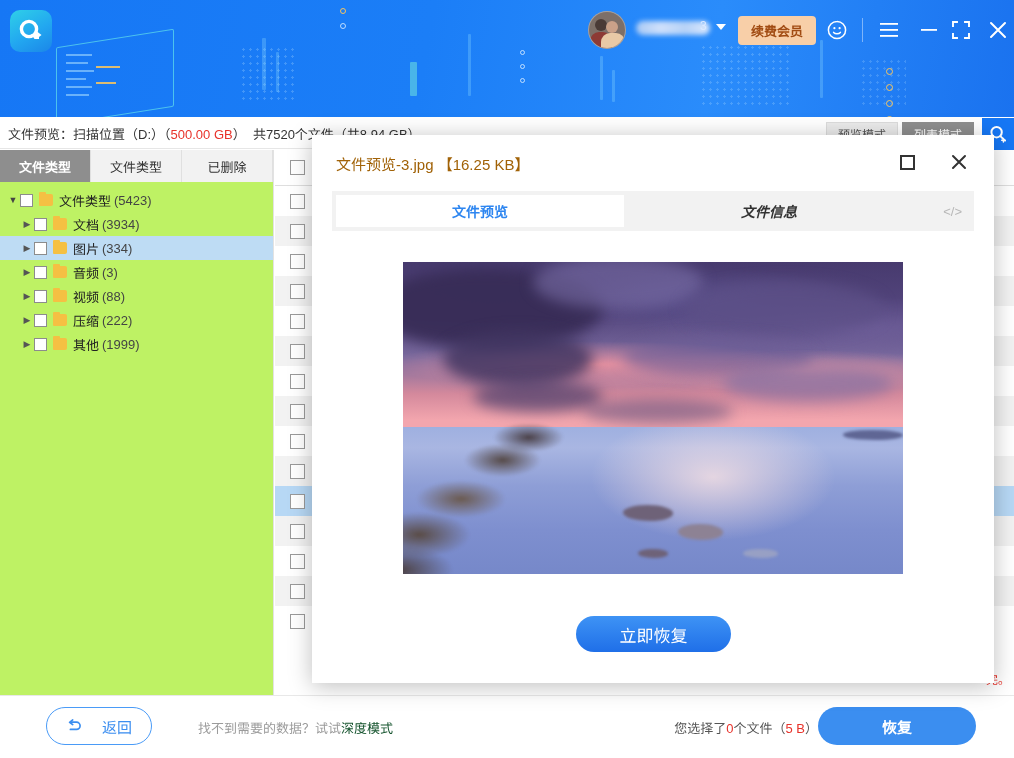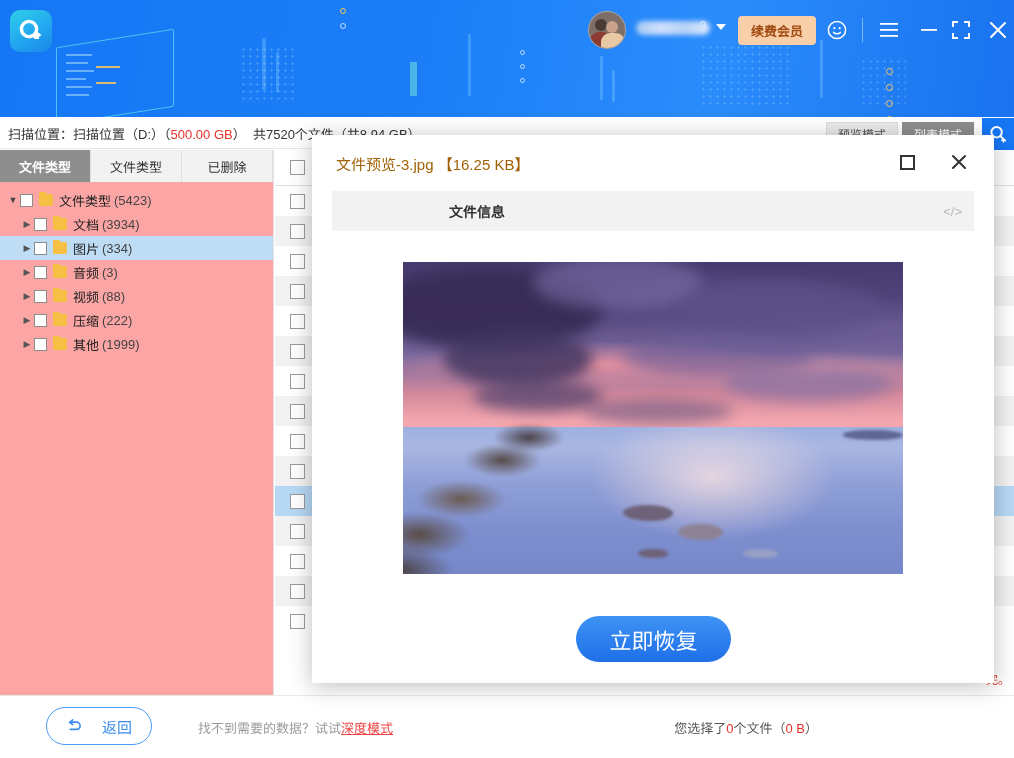--- a/index.html
+++ b/index.html
@@ -404,7 +404,7 @@
 
   <div class="scanbar">
     <div class="scan-text">
-      <span>扫描位置：</span><span>扫描位置（D:）（</span><span class="red">500.00 GB</span><span>）</span>&nbsp;&nbsp;<span>共7520个文件（共8.94 GB）</span>
+      <span>文件预览：</span><span>扫描位置（D:）（</span><span class="red">500.00 GB</span><span>）</span>&nbsp;&nbsp;<span>共7520个文件（共8.94 GB）</span>
     </div>
   </div>
   <div class="mode-btn mode-preview">预览模式</div>

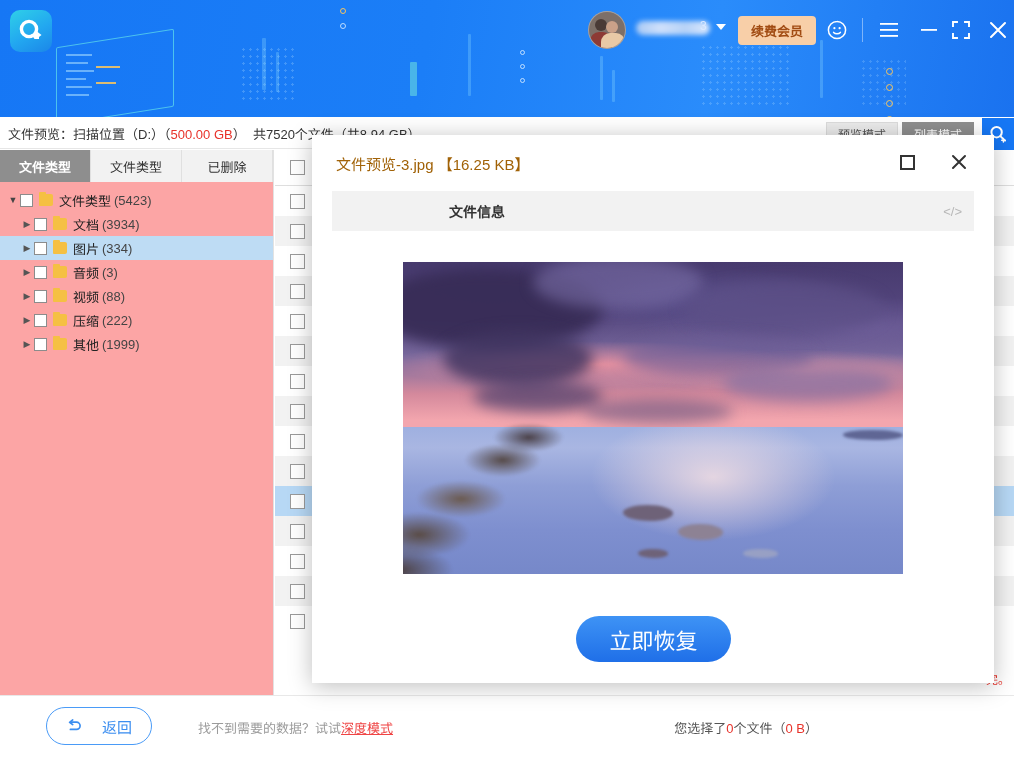--- a/index.html
+++ b/index.html
@@ -132,7 +132,7 @@
   
   .leftpanel {
     position: absolute; left: 0; top: 150px; width: 274px; height: 545px;
-    background: #fca5a5; border-right: 1px solid #e2e2e2;
+    background: #bef264; border-right: 1px solid #e2e2e2;
   }
   .lp-tabs { display: flex; height: 32px; }
   .lp-tab {

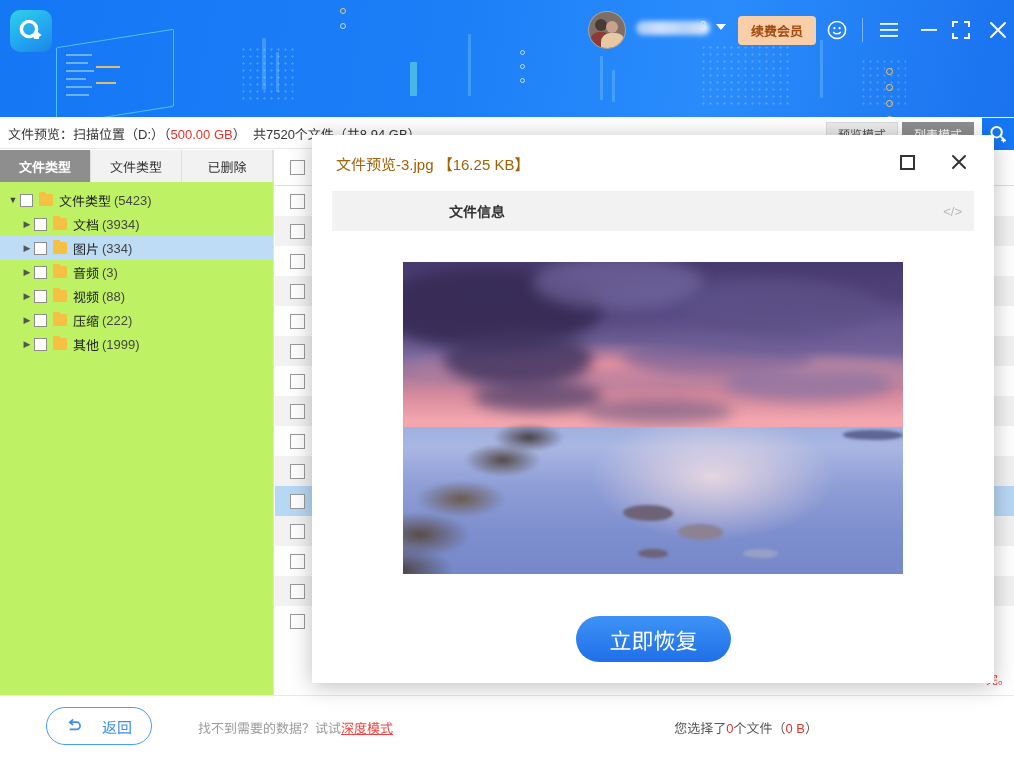--- a/index.html
+++ b/index.html
@@ -677,6 +677,7 @@
     </div>
 
     <div class="modal-tabs">
+      <div class="m-tab m-tab-1">文件预览</div>
       <div class="m-tab m-tab-2">文件信息</div>
       <div class="code-icon">&lt;/&gt;</div>
     </div>

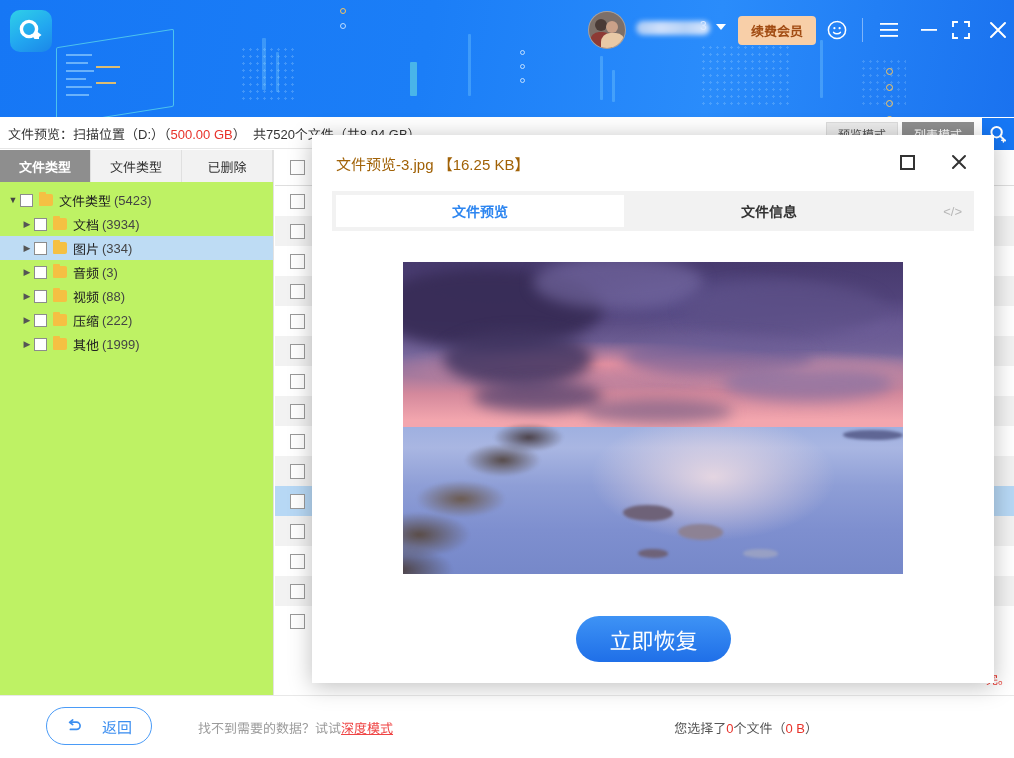--- a/index.html
+++ b/index.html
@@ -256,7 +256,7 @@
   .m-tab-1 {
     width: 288px; margin-left: 4px; background: #fff; color: #2e86f0;
   }
-  .m-tab-2 { width: 290px; color: #333; }
+  .m-tab-2 { width: 290px; color: #333; font-style: italic; }
   .code-icon {
     position: absolute; right: 12px; top: 13px;
     font-size: 13px; color: #b8b8b8; cursor: pointer;

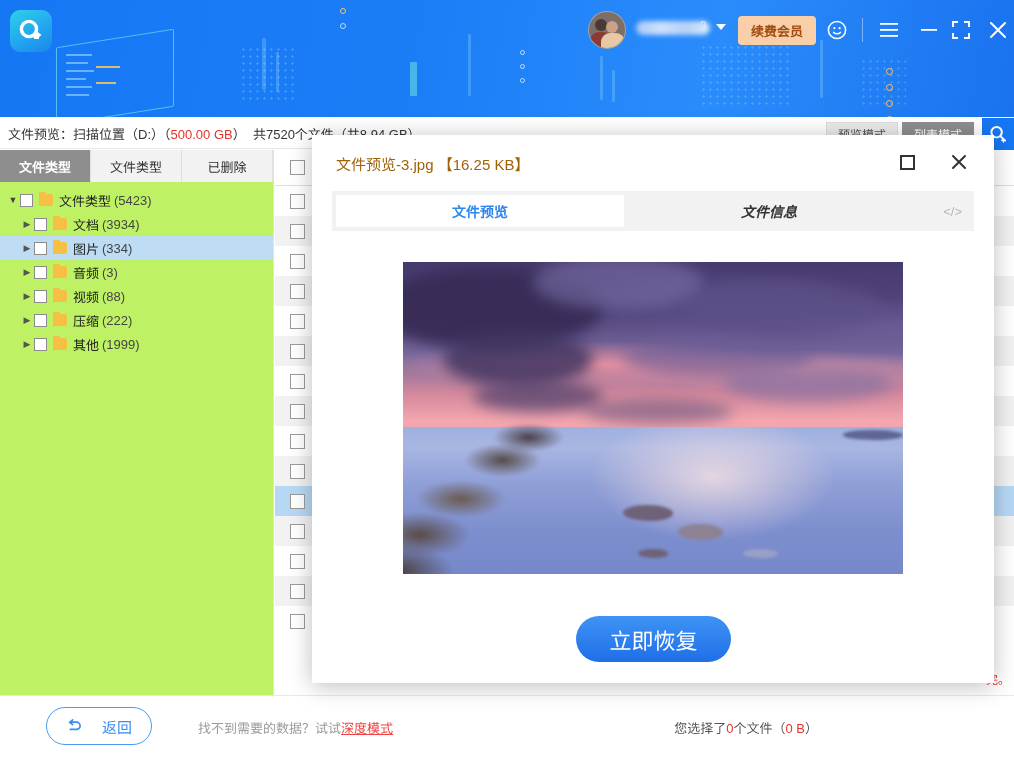--- a/index.html
+++ b/index.html
@@ -300,9 +300,9 @@
     background: #6e6278; filter: blur(1.4px);
   }
   .modal-cta {
-    position: absolute; left: 264px; top: 481px; width: 155px; height: 46px;
+    position: absolute; left: 264px; top: 481px; width: 155px; height: 36px;
     border-radius: 23px; background: linear-gradient(180deg,#3e93f5,#1f6fe8);
-    color: #fff; font-size: 22px;
+    color: #fff; font-size: 17px;
     display: flex; align-items: center; justify-content: center; cursor: pointer;
   }
 </style>

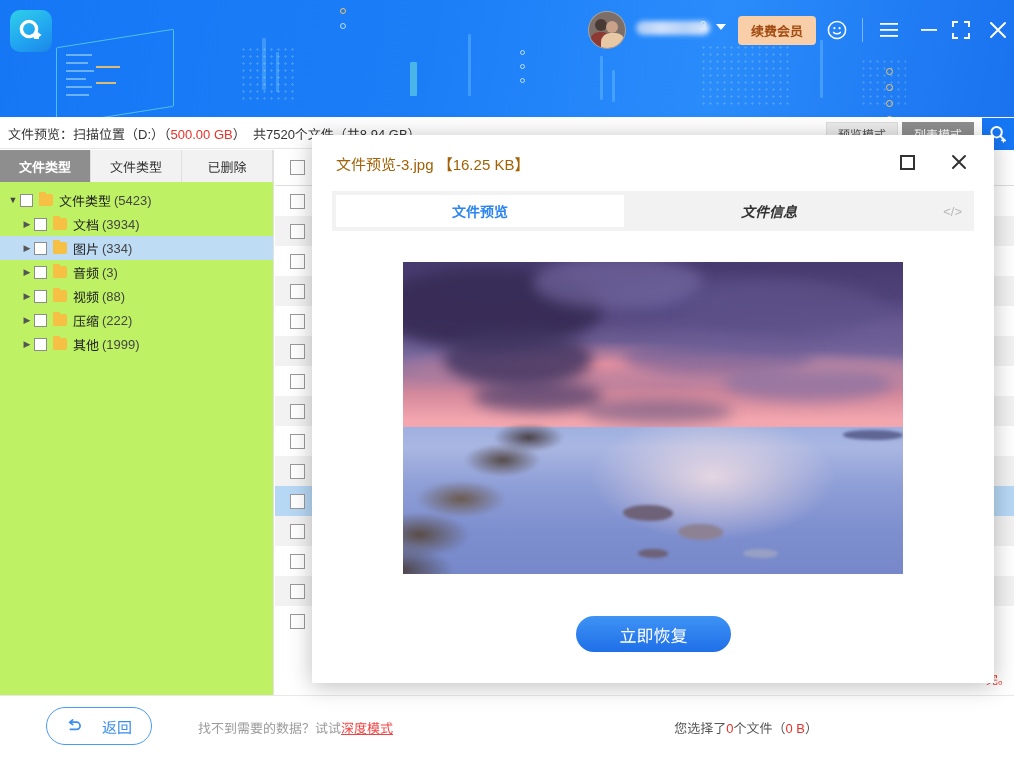--- a/index.html
+++ b/index.html
@@ -217,7 +217,7 @@
     position: absolute; left: 198px; top: 718px; font-size: 13px; color: #9b9b9b;
     white-space: nowrap;
   }
-  .deep-hint .link { color: #ef4444; cursor: pointer; text-decoration: underline; }
+  .deep-hint .link { color: #14532d; cursor: pointer; }
   .sel-info {
     position: absolute; right: 196px; top: 718px; font-size: 13px; color: #555;
     white-space: nowrap;

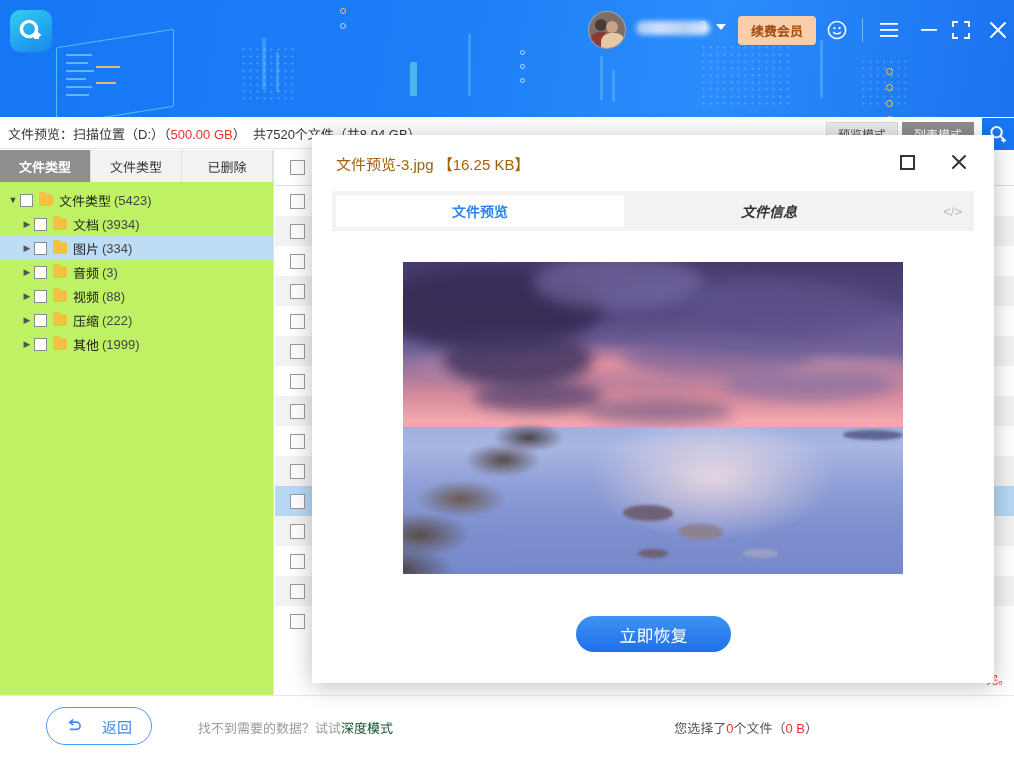--- a/index.html
+++ b/index.html
@@ -660,7 +660,7 @@
     <span>找不到需要的数据？试试</span><span class="link">深度模式</span>
   </div>
   <div class="sel-info">
-    <span>您选择了</span><span class="red">0</span><span>个文件（</span><span class="red">0 B</span><span>）</span>
+    <span>您选择了</span><span class="red">0</span><span>个文件（</span><span class="red">5 B</span><span>）</span>
   </div>
 
   <div class="modal-shadow">

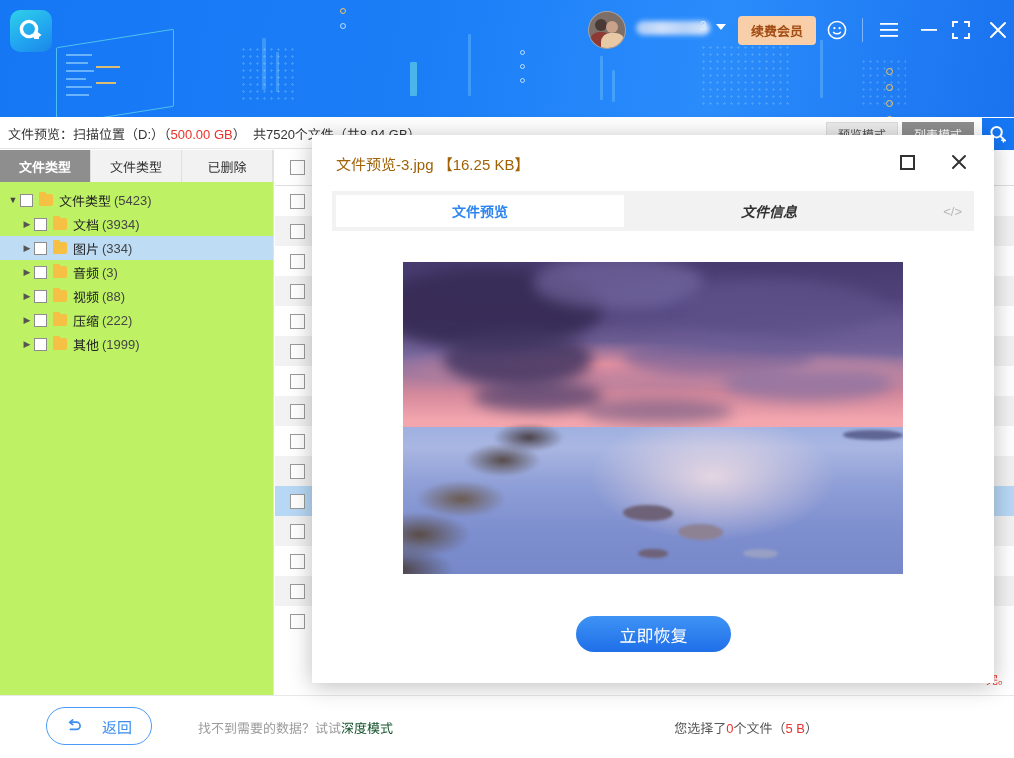--- a/index.html
+++ b/index.html
@@ -662,6 +662,7 @@
   <div class="sel-info">
     <span>您选择了</span><span class="red">0</span><span>个文件（</span><span class="red">5 B</span><span>）</span>
   </div>
+  <div class="recover-btn">恢复</div>
 
   <div class="modal-shadow">
     <div class="modal-title">文件预览-3.jpg 【16.25 KB】</div>

